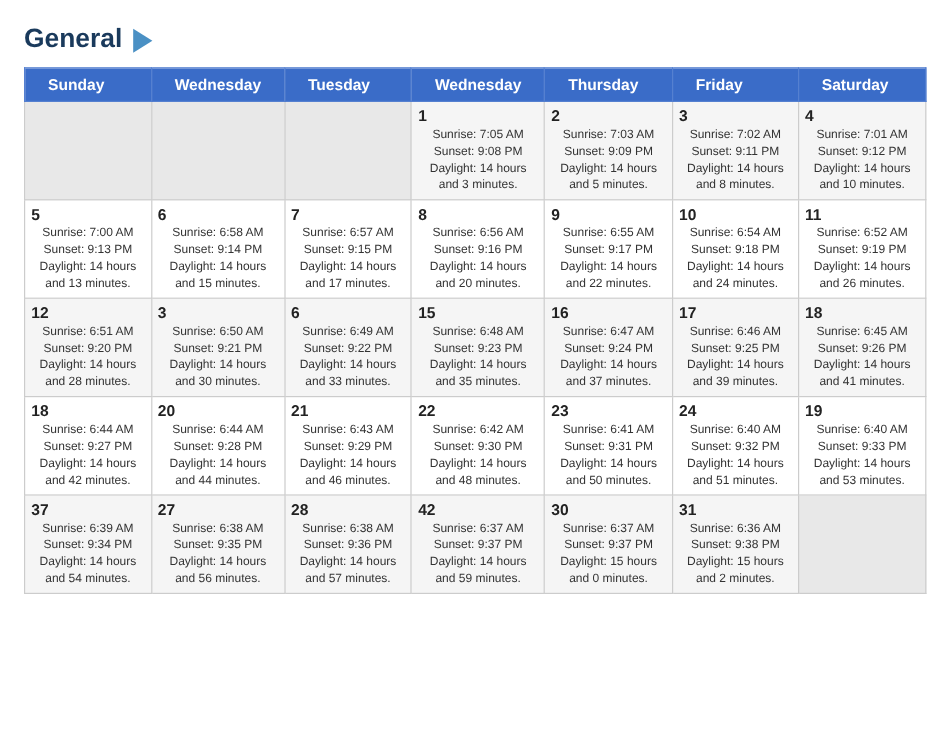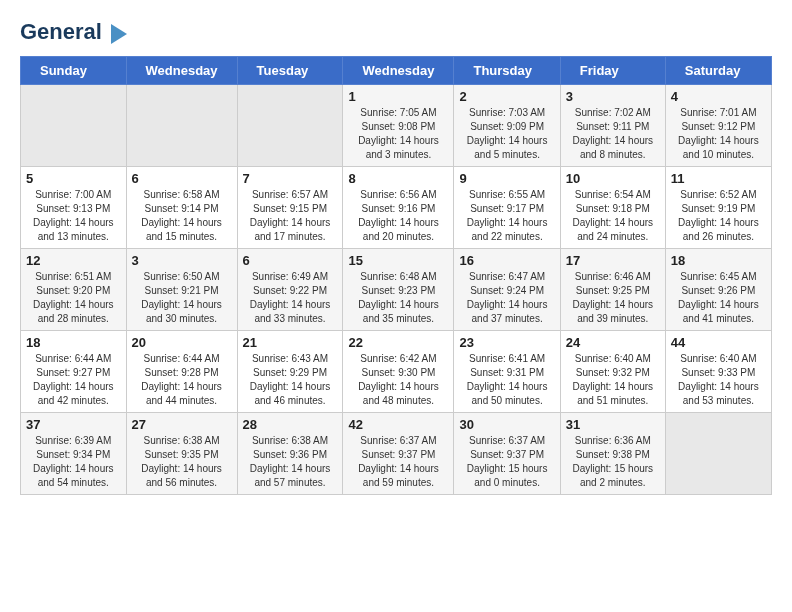--- a/index.html
+++ b/index.html
@@ -221,7 +221,7 @@
           <div class="day-info">Sunrise: 6:40 AM<br>Sunset: 9:32 PM<br>Daylight: 14 hours and 51 minutes.</div>
         </td>
         <td>
-          <div class="day-number">44</div>
+          <div class="day-number">19</div>
           <div class="day-info">Sunrise: 6:40 AM<br>Sunset: 9:33 PM<br>Daylight: 14 hours and 53 minutes.</div>
         </td>
       </tr>

